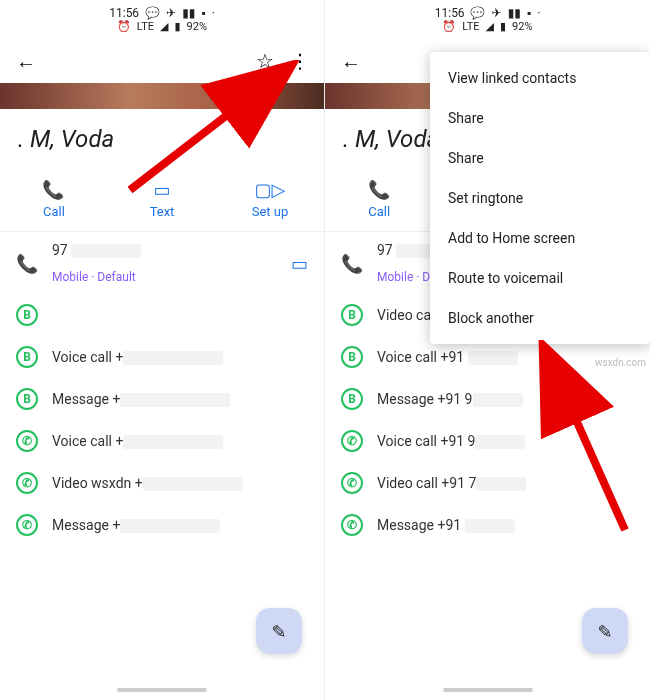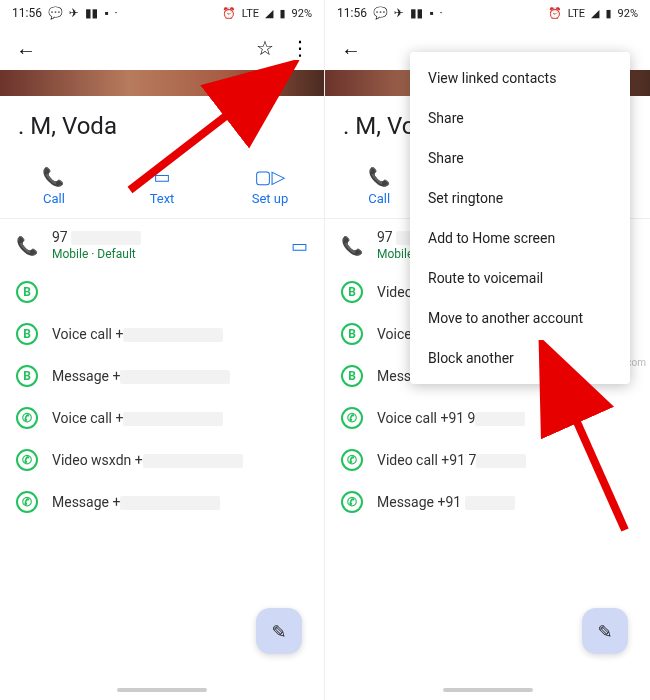--- a/index.html
+++ b/index.html
@@ -16,7 +16,7 @@
   .screen:last-child{border-right:none;}
   .statusbar {
     display: flex; align-items: center; justify-content: space-between;
-    padding: 6px 12px; font-size: 12px; color: #222;
+    padding: 6px 12px; font-size: 12px; color: #222; flex-direction: column;
   }
   .status-left, .status-right { display: flex; align-items: center; gap: 6px; }
   .status-right span { font-size: 11px; }

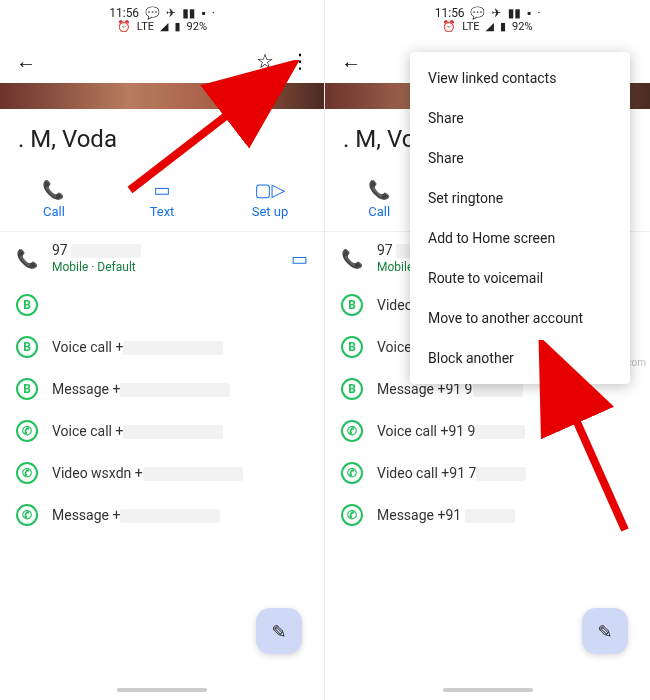--- a/index.html
+++ b/index.html
@@ -50,7 +50,7 @@
   }
   .navline { position:absolute; bottom:8px; left:50%; transform:translateX(-50%); width:90px; height:4px; background:#ccc; border-radius:2px; }
   .menu {
-    position: absolute; top: 52px; right: 20px; width: 220px; background:#fff;
+    position: absolute; top: 52px; right: 0; width: 220px; background:#fff;
     box-shadow: 0 2px 14px rgba(0,0,0,0.25); border-radius:4px; padding: 6px 0; z-index:5;
   }
   .menu-item { padding: 12px 18px; font-size: 14px; color:#222; }

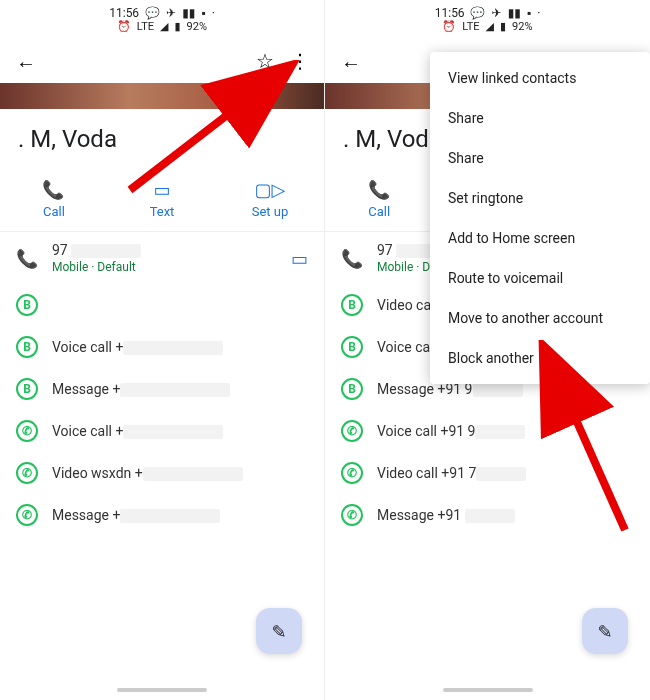--- a/index.html
+++ b/index.html
@@ -32,7 +32,7 @@
     height: 26px; background: linear-gradient(90deg,#6b342c 0%,#b77b5d 40%,#a65c44 70%,#4a2b22 100%);
     filter: blur(0.3px);
   }
-  .contact-name { font-size: 24px; padding: 16px 18px 18px; color: #202124; }
+  .contact-name { font-size: 24px; padding: 16px 18px 18px; color: #202124; font-style: italic; }
   .actions { display: flex; border-bottom: 1px solid #eee; }
   .action { flex: 1; text-align: center; padding: 8px 0 12px; color: #1a73e8; font-size: 13px; }
   .action .ico { display:block; font-size: 18px; margin-bottom: 4px; }

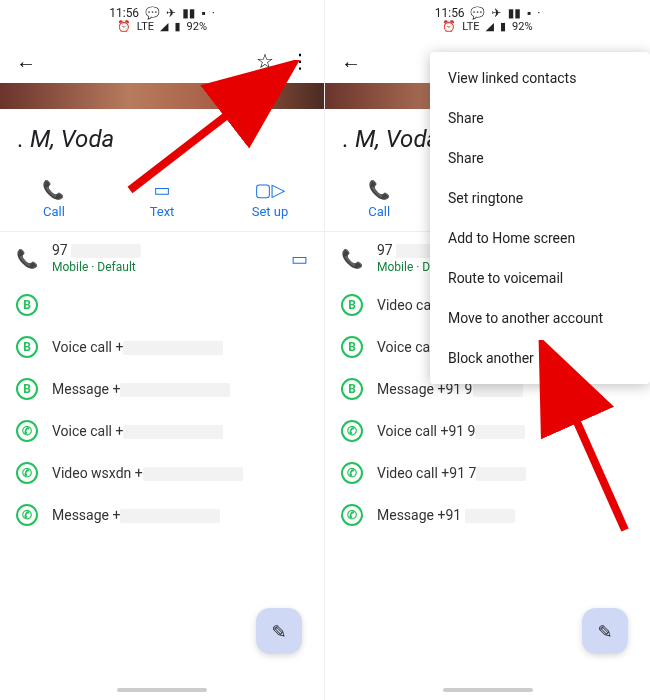--- a/index.html
+++ b/index.html
@@ -40,7 +40,7 @@
   .entry .icon { width: 22px; text-align: center; font-size: 18px; color: #444; }
   .entry .wa { width:22px;height:22px;border:2px solid #23c15e;border-radius:50%;display:flex;align-items:center;justify-content:center;color:#23c15e;font-size:12px;font-weight:bold; }
   .entry .body { flex: 1; font-size: 14px; color: #333; }
-  .entry .body .sub { font-size: 12px; color: #15803d; margin-top:2px; }
+  .entry .body .sub { font-size: 12px; color: #8b5cf6; margin-top:12px; }
   .redact { display:inline-block; background:#f2f2f2; height:14px; vertical-align:middle; border-radius:2px; }
   .chatico { color:#1a73e8; font-size:18px; }
   .fab {

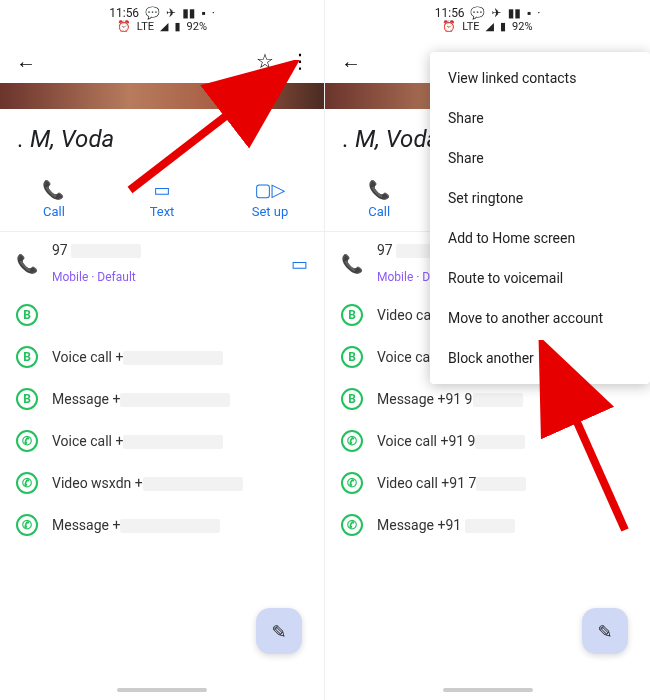--- a/index.html
+++ b/index.html
@@ -219,7 +219,6 @@
       <div class="menu-item">Set ringtone</div>
       <div class="menu-item">Add to Home screen</div>
       <div class="menu-item">Route to voicemail</div>
-      <div class="menu-item">Move to another account</div>
       <div class="menu-item">Block another</div>
     </div>
 

